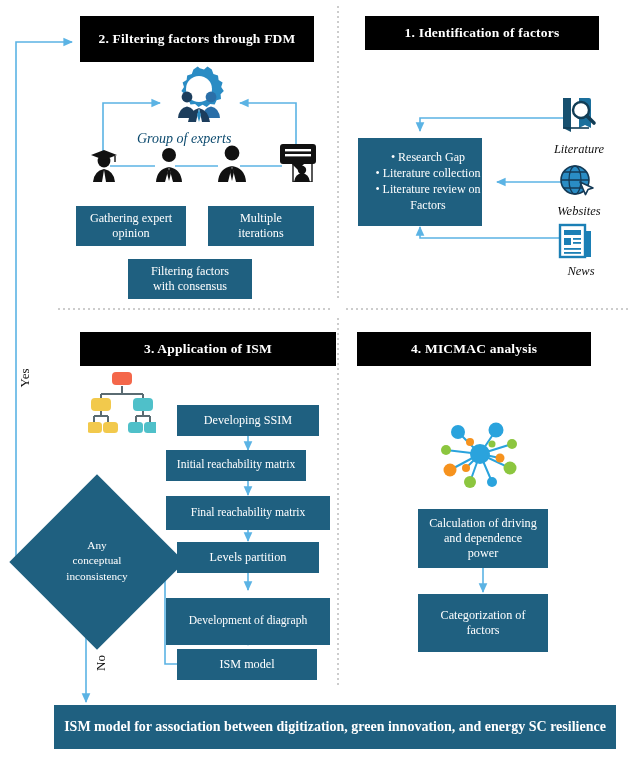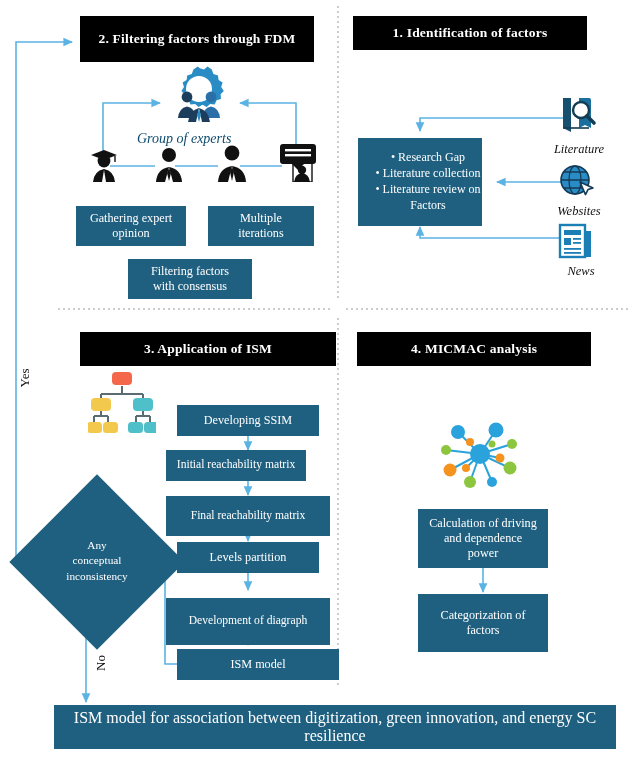--- a/index.html
+++ b/index.html
@@ -156,7 +156,7 @@
 
   <div class="hdr" style="left:80px;top:16px;width:234px;height:46px;">2. Filtering factors through FDM</div>
 
-  <div class="hdr" style="left:353px;top:16px;width:234px;height:34px;">1.   Identification of factors</div>
+  <div class="hdr" style="left:365px;top:16px;width:234px;height:34px;">1.   Identification of factors</div>
 
   <div class="icon" style="left:156px;top:66px;width:86px;height:62px;">
     <svg viewBox="0 0 86 62" width="86" height="62">

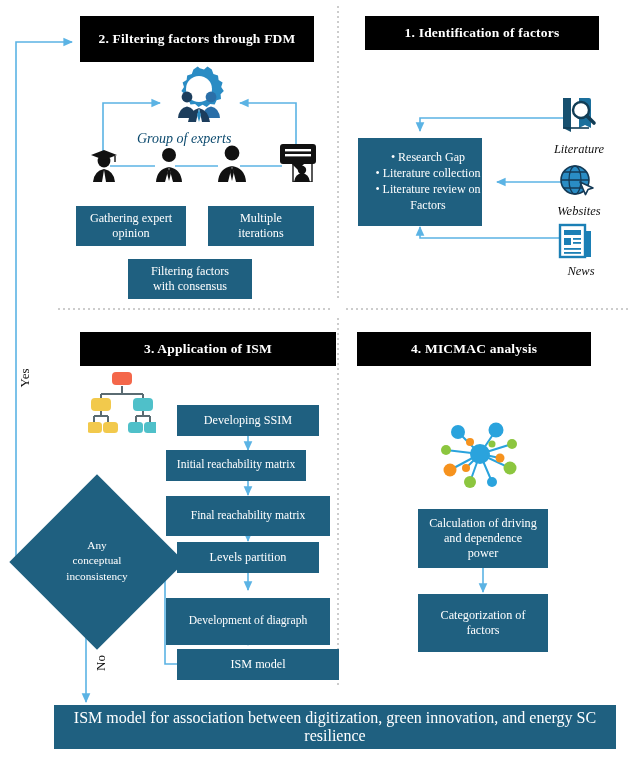--- a/index.html
+++ b/index.html
@@ -301,7 +301,7 @@
 
   <div class="tealbox" style="left:177px;top:405px;width:142px;height:31px;">Developing SSIM</div>
   <div class="tealbox small" style="left:166px;top:450px;width:140px;height:31px;">Initial reachability matrix</div>
-  <div class="tealbox small" style="left:166px;top:496px;width:164px;height:40px;">Final reachability matrix</div>
+  <div class="tealbox small" style="left:166px;top:496px;width:164px;height:34px;">Final reachability matrix</div>
   <div class="tealbox" style="left:177px;top:542px;width:142px;height:31px;">Levels partition</div>
   <div class="tealbox small" style="left:166px;top:598px;width:164px;height:47px;">Development of diagraph</div>
   <div class="tealbox" style="left:177px;top:649px;width:162px;height:31px;">ISM model</div>

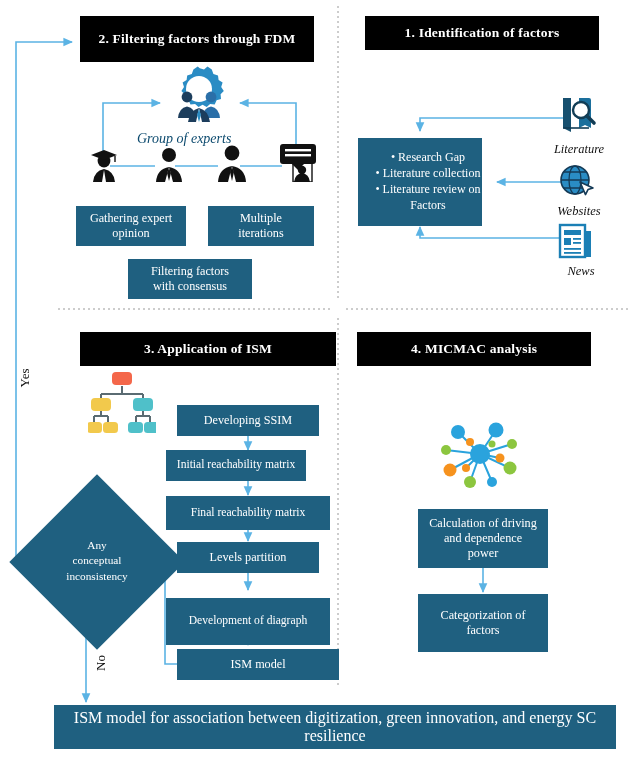--- a/index.html
+++ b/index.html
@@ -304,7 +304,7 @@
   <div class="tealbox small" style="left:166px;top:496px;width:164px;height:34px;">Final reachability matrix</div>
   <div class="tealbox" style="left:177px;top:542px;width:142px;height:31px;">Levels partition</div>
   <div class="tealbox small" style="left:166px;top:598px;width:164px;height:47px;">Development of diagraph</div>
-  <div class="tealbox" style="left:177px;top:649px;width:162px;height:31px;">ISM model</div>
+  <div class="tealbox" style="left:177px;top:649px;width:140px;height:31px;">ISM model</div>
 
   <div class="diamond" style="left:35px;top:500px;"></div>
   <div class="diamond-label" style="left:37px;top:538px;">

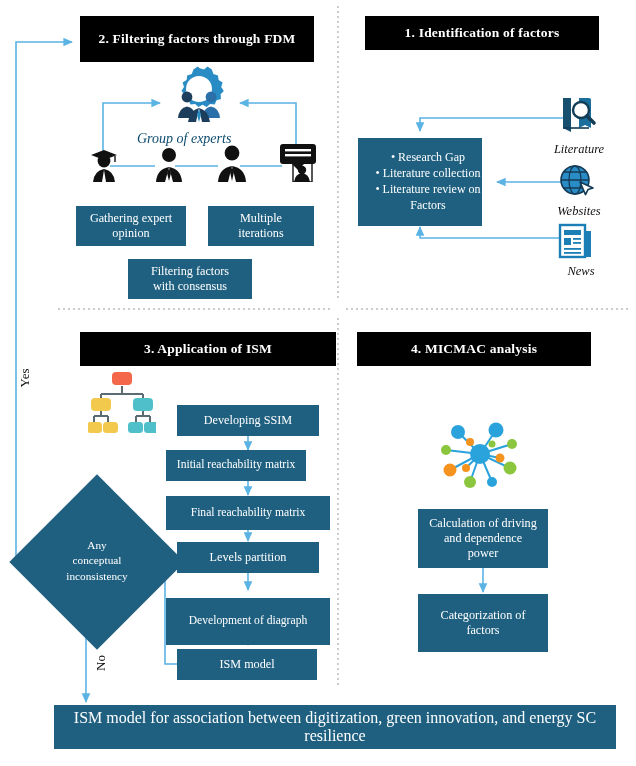--- a/index.html
+++ b/index.html
@@ -71,10 +71,11 @@
     position:absolute;
     background:#1f6080;
     color:#ffffff;
-    font-size:16px;
+    font-size:14px;
     display:flex;align-items:center;justify-content:center;
     text-align:center;
     box-sizing:border-box;
+    font-weight:bold;
   }
 
   .srclabel{

